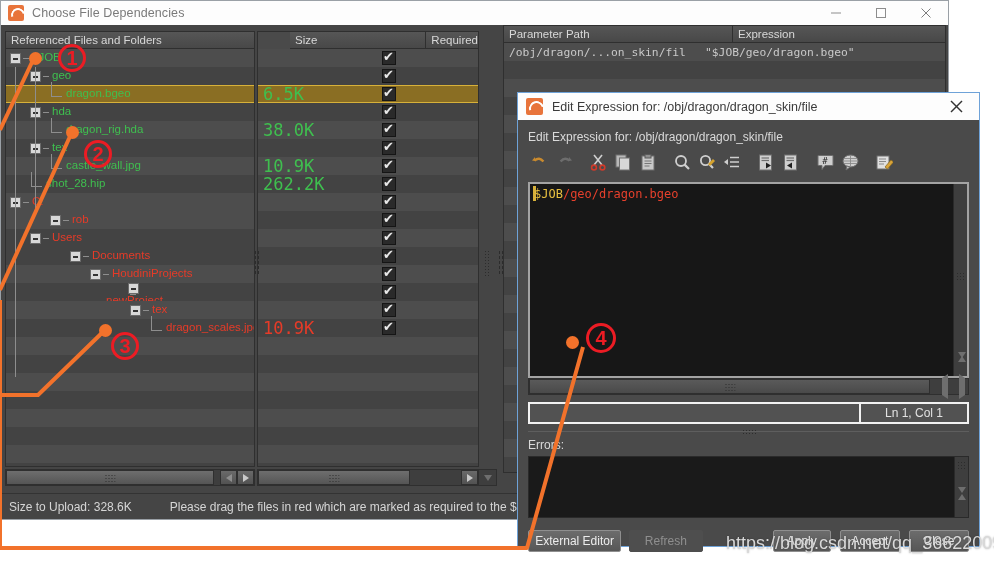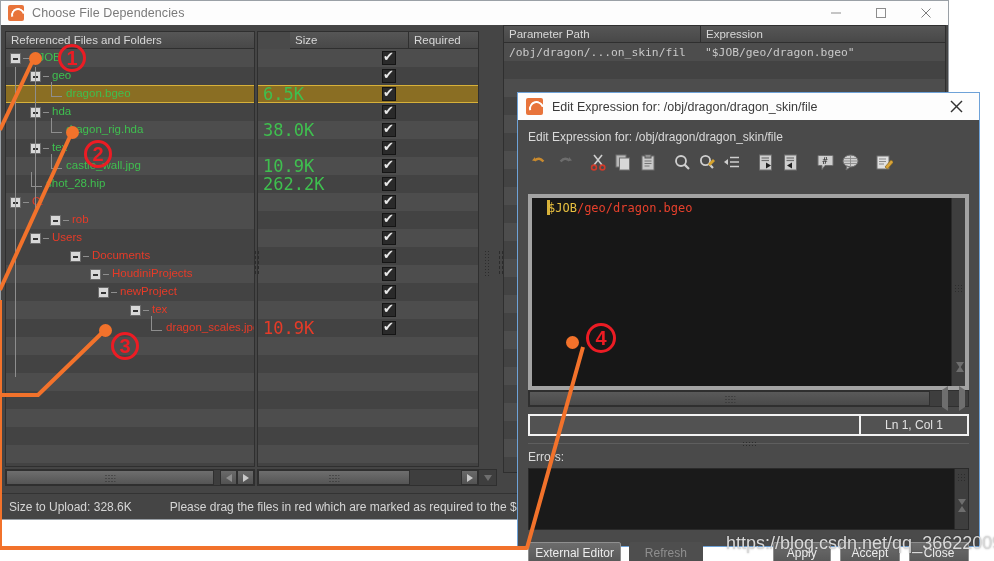--- a/index.html
+++ b/index.html
@@ -48,7 +48,7 @@
     display:flex; align-items:center;
   }
   .col-head > div { padding-left: 5px; height:100%; display:flex; align-items:center; }
-  .col-head .sep { border-left: 1px solid #2f2f2f; }
+  .col-head .sep { border-left: 1px solid #2f2f2f; margin-left: 32px; }
 
   .rows { position:absolute; left:0; right:0; top:17px; bottom:0; overflow:hidden; }
   .row { height: 18px; position: relative; }

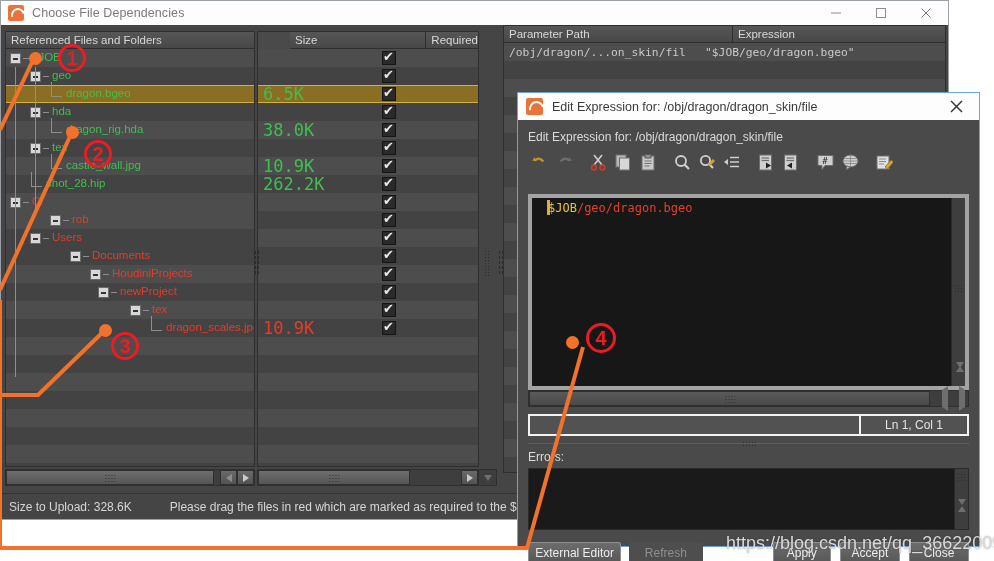--- a/index.html
+++ b/index.html
@@ -141,8 +141,8 @@
   .tbar-sep { width:7px; }
 
   .editor {
-    position:relative; margin-top:20px; height:196px; background:#171717; border:4px solid #a3a3a3;
-    padding:3px 16px; font-family:"DejaVu Sans Mono", monospace; font-size:12px; overflow:hidden;
+    position:relative; margin-top:8px; height:196px; background:#171717; border:2px solid #a3a3a3;
+    padding:3px 4px; font-family:"DejaVu Sans Mono", monospace; font-size:12px; overflow:hidden;
   }
   .caret { display:inline-block; width:1px; height:13px; background:#d7b13a; vertical-align:-2px;
            box-shadow: 0 0 0 1px #d7b13a; margin-right:-1px;}

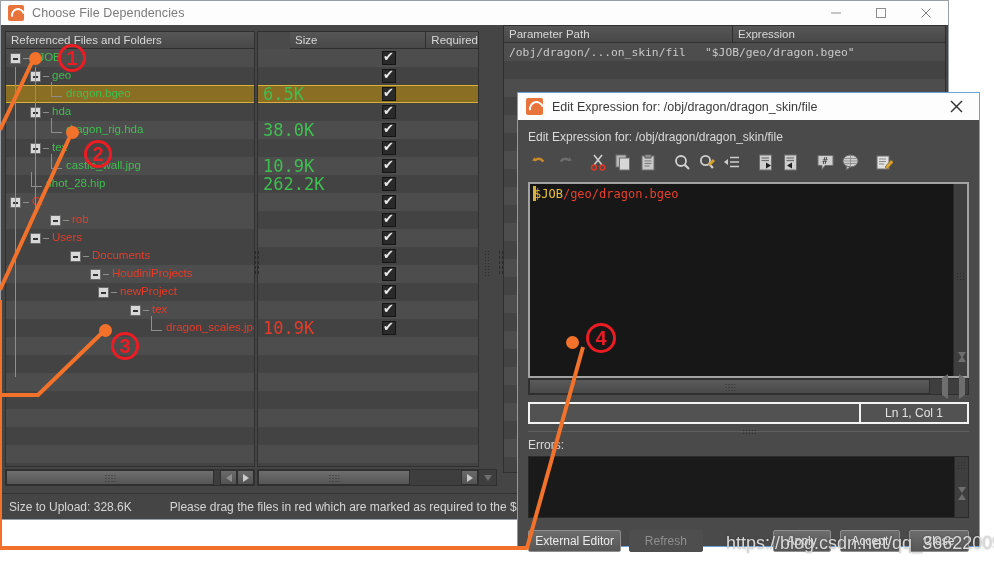--- a/index.html
+++ b/index.html
@@ -330,7 +330,7 @@
               </div>
             </div>
             <div class="row even">
-              <div class="tnode" style="left: 92px;">
+              <div class="tnode" style="left: 100px; flex-direction: column;">
                 <span class="tw-box"></span>
                 <span class="tw-dash"></span>
                 <span class="lbl c-red">newProject</span>

